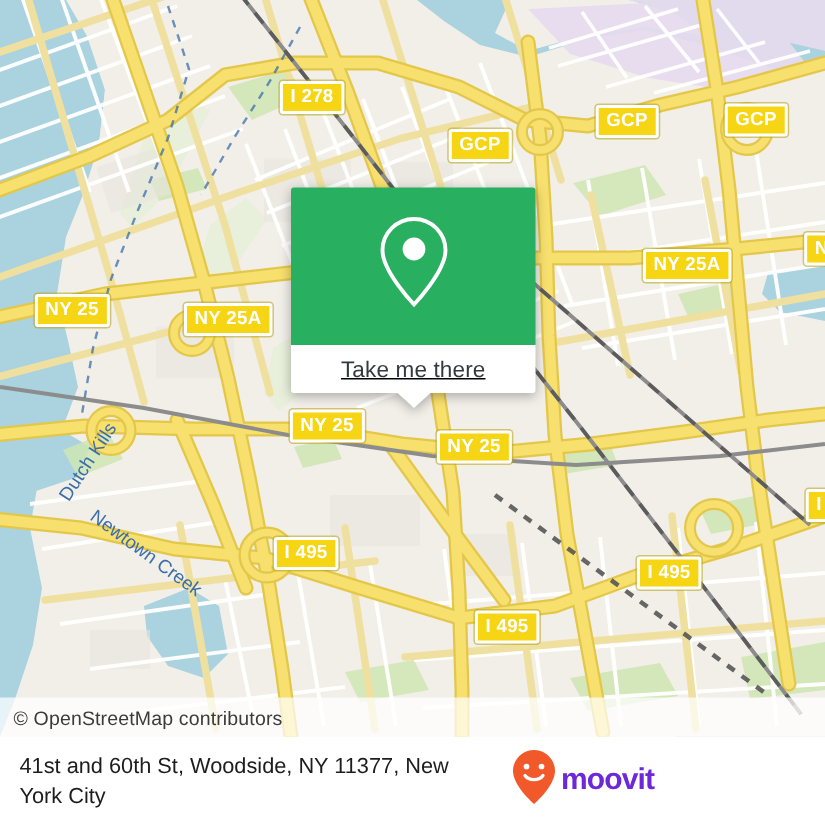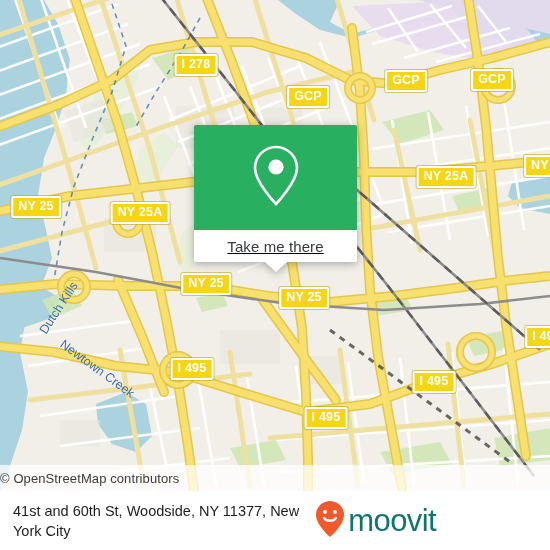--- a/index.html
+++ b/index.html
@@ -341,7 +341,7 @@
       </g>
     </svg>
 
-    <div id="shield-layer" style="position:absolute;left:0;top:0;width:532px;height:491px;">
+    <div id="shield-layer" style="position:absolute;left:12px;top:0;width:532px;height:491px;">
         <div style="position: absolute; transform: translate(-50%, -50%); left: 196px; top: 65px; background: rgb(245, 213, 20); border: 2px solid rgb(255, 255, 255); border-radius: 2px; padding: 1px 5px 2px; color: rgb(255, 255, 255); font-size: 12.5px; font-weight: bold; font-family: &quot;Liberation Sans&quot;, sans-serif; white-space: nowrap; line-height: 15px; box-shadow: rgba(180, 160, 20, 0.55) 0px 0px 0px 1px; letter-spacing: 0.2px;"><span>I 278</span></div>
         <div style="position: absolute; transform: translate(-50%, -50%); left: 308px; top: 97px; background: rgb(245, 213, 20); border: 2px solid rgb(255, 255, 255); border-radius: 2px; padding: 1px 5px 2px; color: rgb(255, 255, 255); font-size: 12.5px; font-weight: bold; font-family: &quot;Liberation Sans&quot;, sans-serif; white-space: nowrap; line-height: 15px; box-shadow: rgba(180, 160, 20, 0.55) 0px 0px 0px 1px; letter-spacing: 0.2px;"><span>GCP</span></div>
         <div style="position: absolute; transform: translate(-50%, -50%); left: 406px; top: 81px; background: rgb(245, 213, 20); border: 2px solid rgb(255, 255, 255); border-radius: 2px; padding: 1px 5px 2px; color: rgb(255, 255, 255); font-size: 12.5px; font-weight: bold; font-family: &quot;Liberation Sans&quot;, sans-serif; white-space: nowrap; line-height: 15px; box-shadow: rgba(180, 160, 20, 0.55) 0px 0px 0px 1px; letter-spacing: 0.2px;"><span>GCP</span></div>

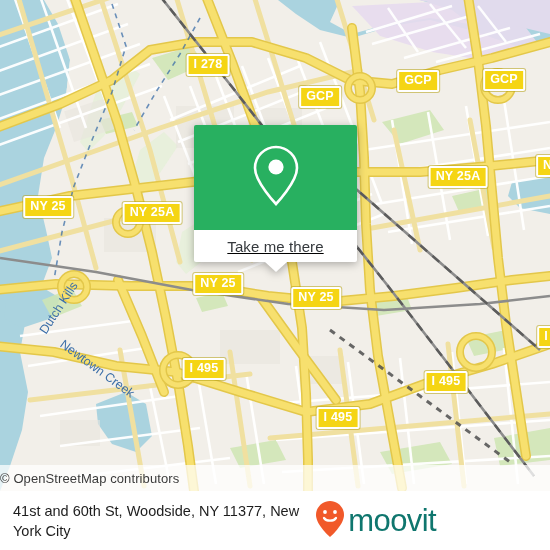--- a/index.html
+++ b/index.html
@@ -40,7 +40,7 @@
     display: flex;
     align-items: center;
     box-sizing: border-box;
-    padding-left: 0;
+    padding-left: 9px;
     text-align: right;
   }
   #attribution .attr-text {

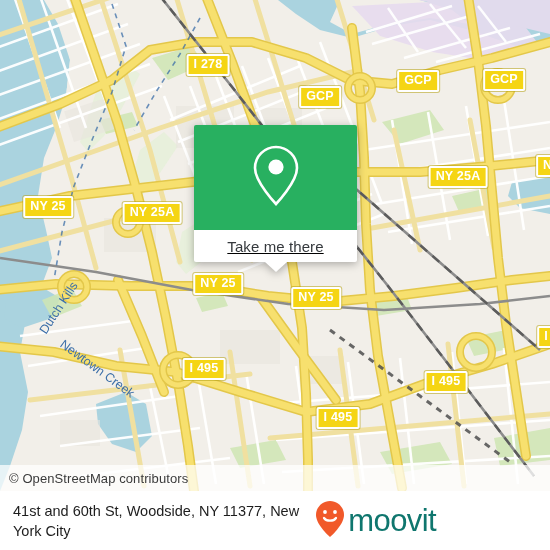--- a/index.html
+++ b/index.html
@@ -121,11 +121,11 @@
     gap: 3px;
   }
   #brand-word {
-    font-size: 31px;
+    font-size: 20px;
     line-height: 31px;
-    color: #0f766e;
+    color: #6d28d9;
     letter-spacing: -0.6px;
-    font-weight: 400;
+    font-weight: 700;
   }
 </style>
 </head>

